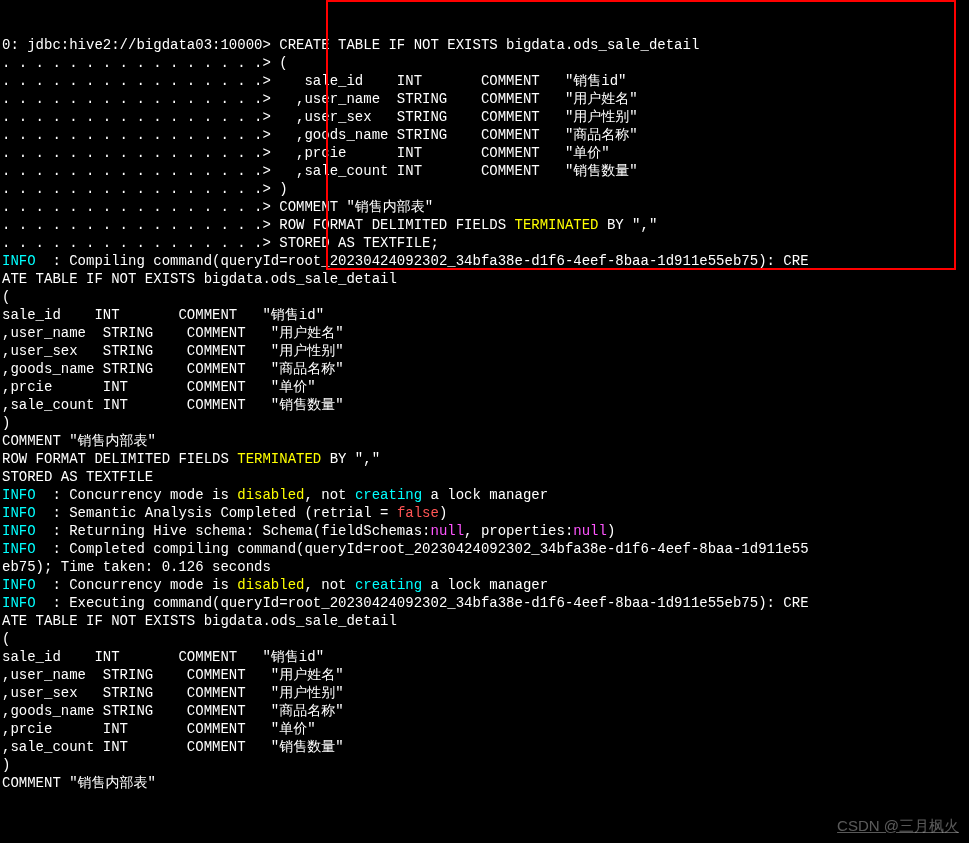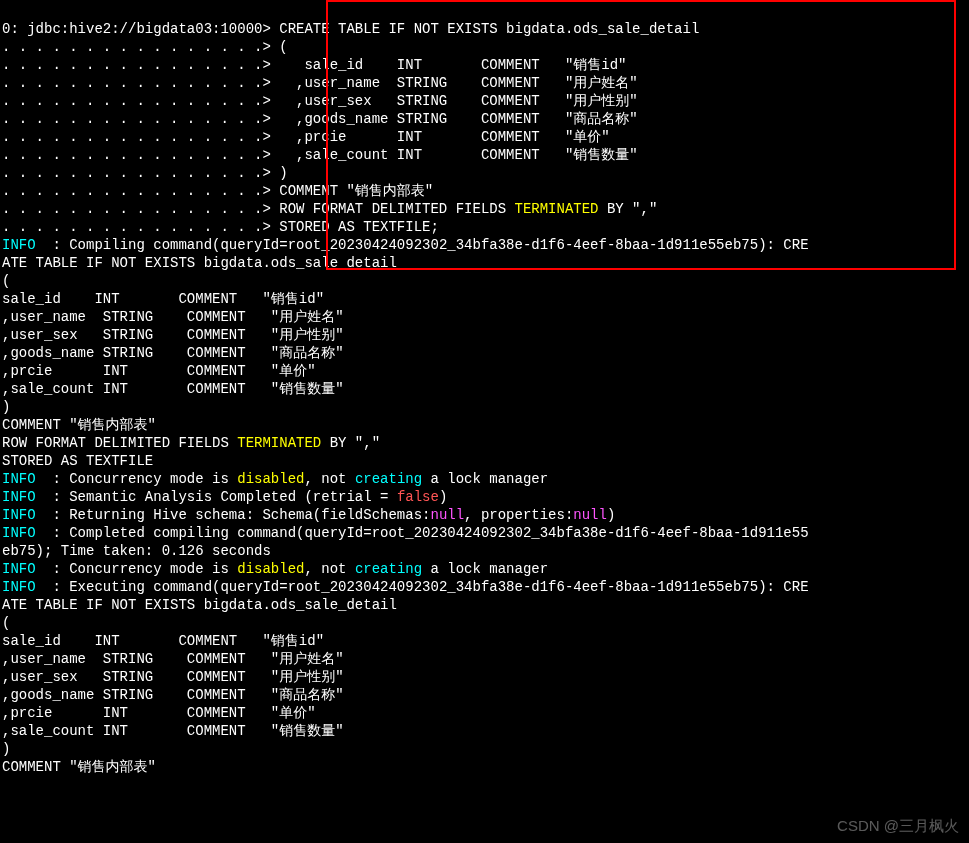--- a/index.html
+++ b/index.html
@@ -17,7 +17,7 @@
   }
   .terminal {
     white-space: pre;
-    padding: 2px 0 0 2px;
+    padding: 18px 0 0 2px;
   }
   .cyan { color: #00ffff; }
   .yellow { color: #ffff00; }

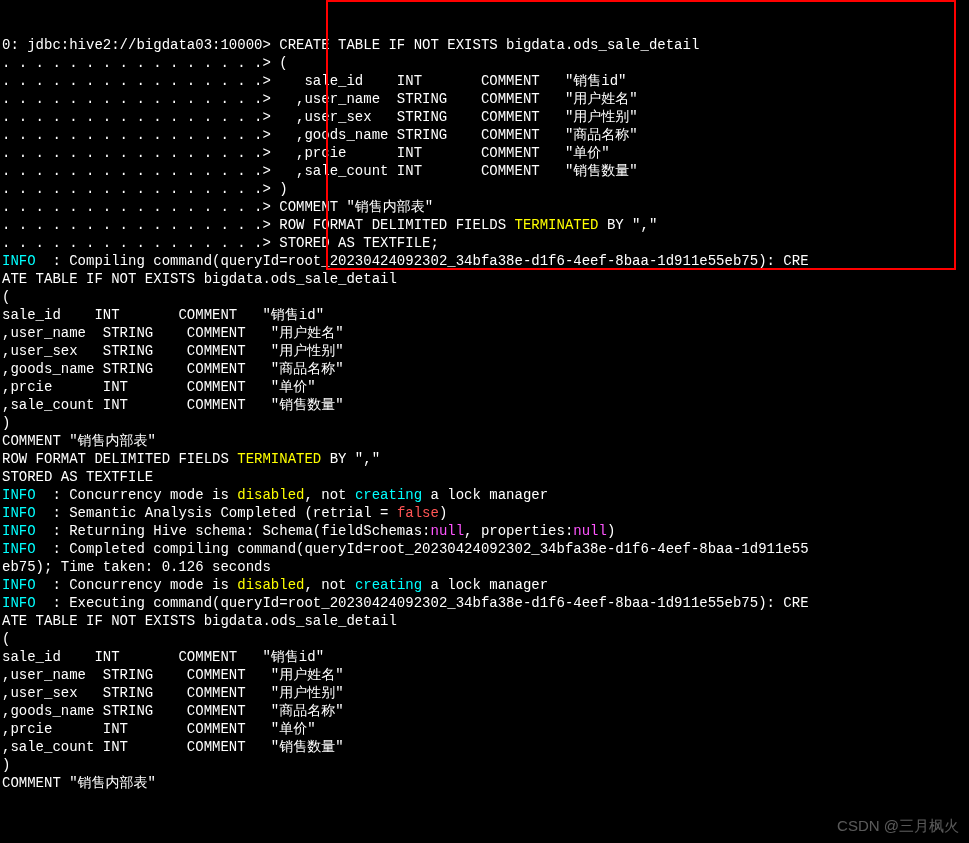--- a/index.html
+++ b/index.html
@@ -39,6 +39,7 @@
     color: rgba(255,255,255,0.35);
     font-family: sans-serif;
     font-size: 15px;
+    text-decoration: underline;
   }
 </style>
 </head>

